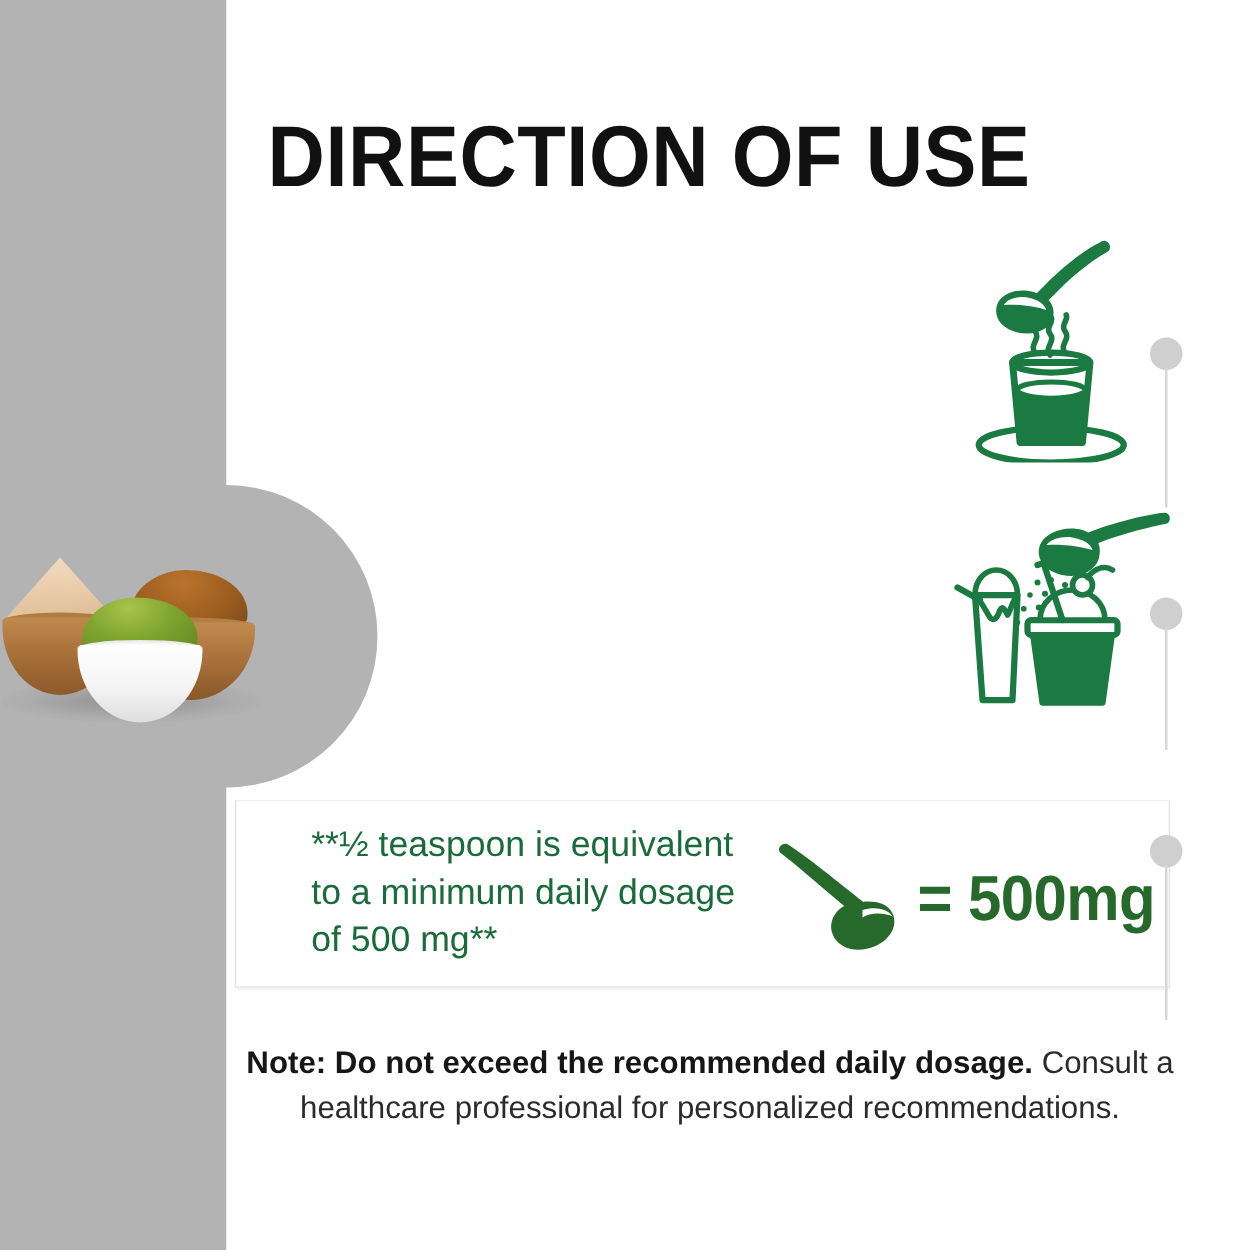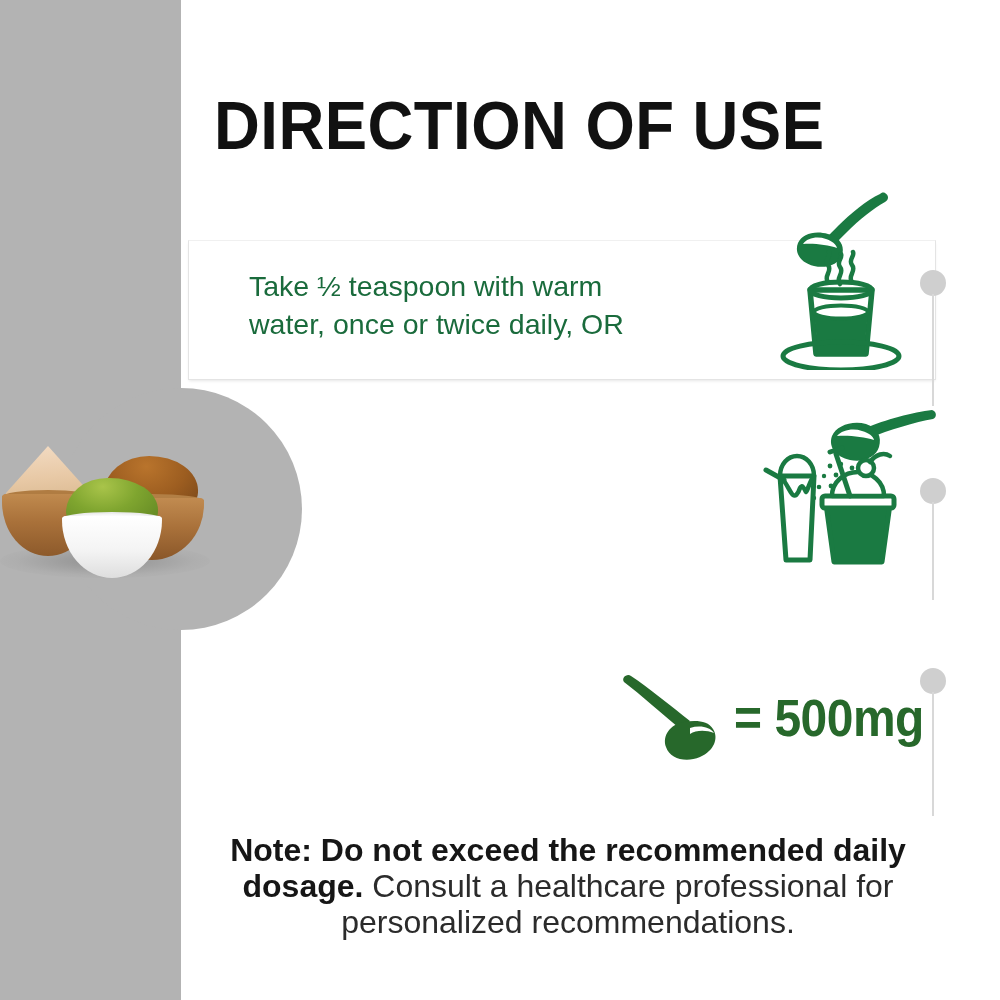--- a/index.html
+++ b/index.html
@@ -285,10 +285,6 @@
 
   <div class="page-title">DIRECTION OF USE</div>
 
-  <div class="card card-1">
-    <div class="card-text">Take ½ teaspoon with warm
-water, once or twice daily, OR</div>
-  </div>
 
 
 

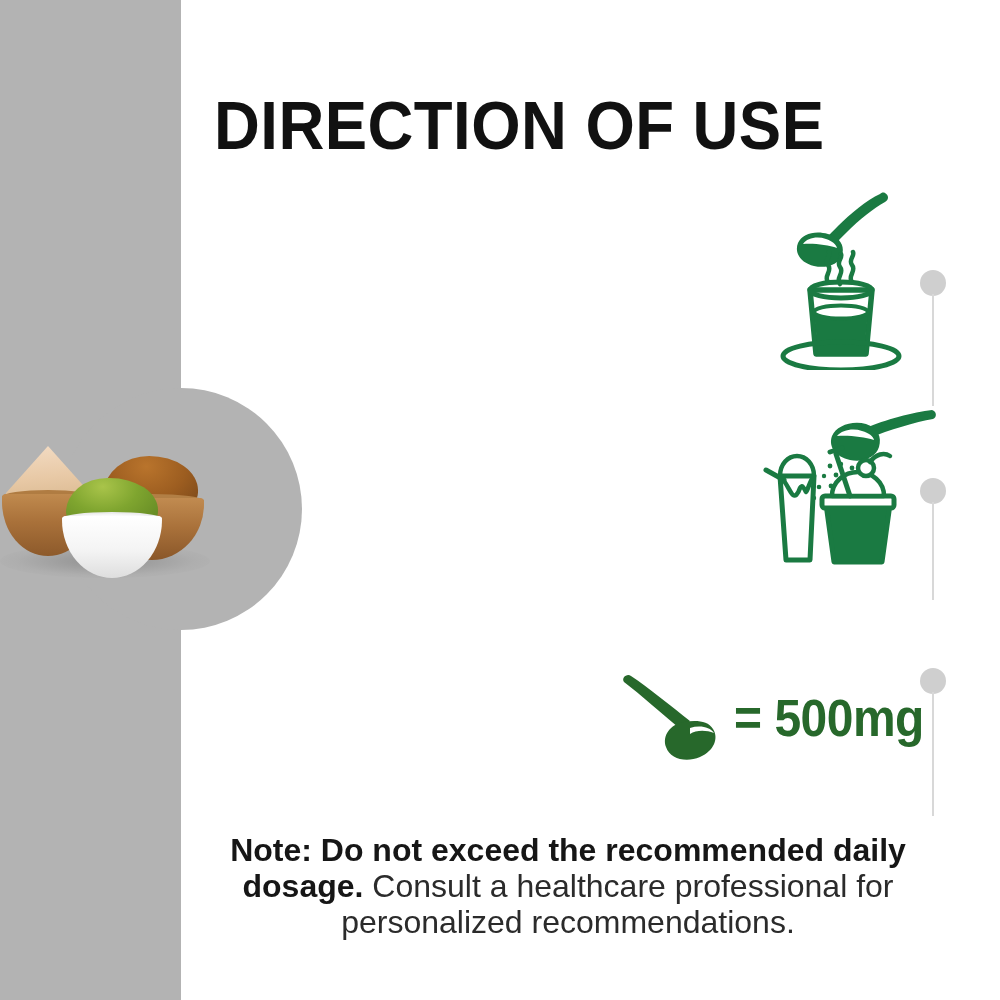--- a/index.html
+++ b/index.html
@@ -287,6 +287,11 @@
 
 
 
+  <div class="card card-3">
+    <div class="card-text">**½ teaspoon is equivalent
+to a minimum daily dosage
+of 500 mg**</div>
+  </div>
 
   <div class="pin pin-1">
     <div class="pin-dot"></div>

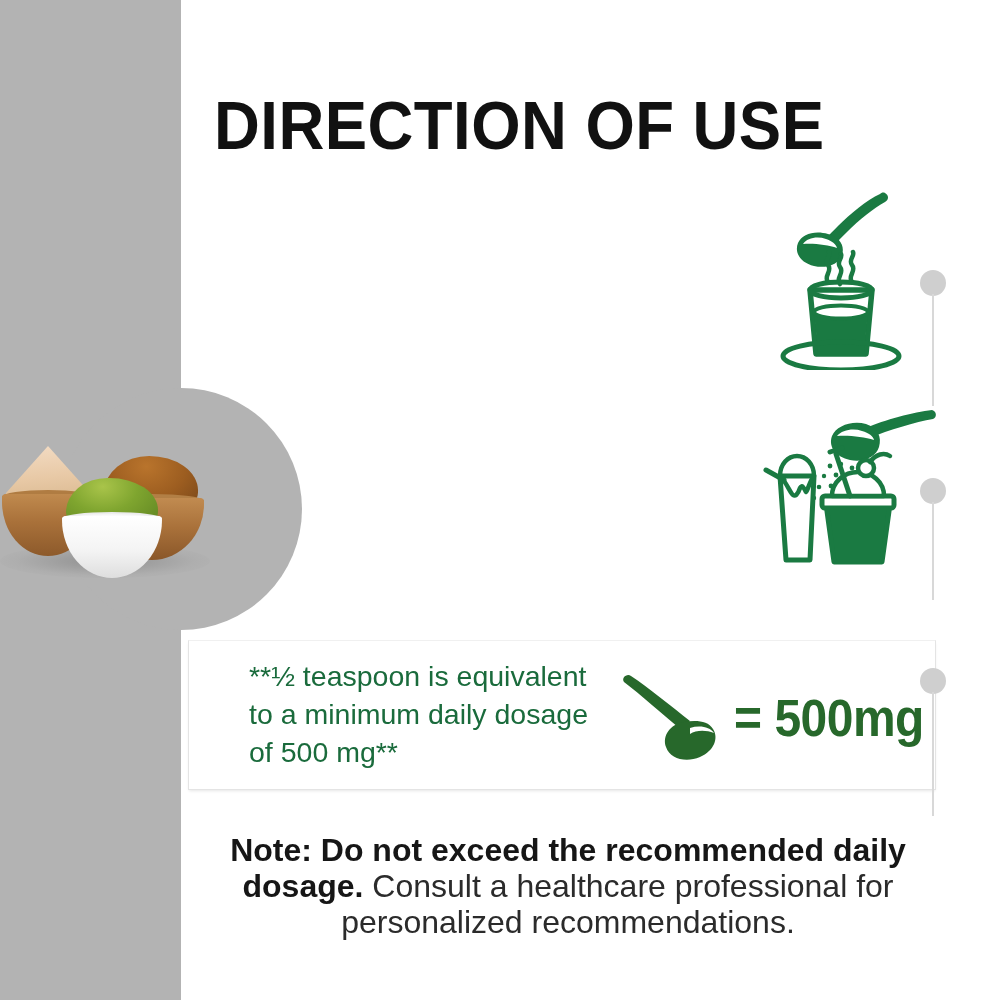--- a/index.html
+++ b/index.html
@@ -256,7 +256,7 @@
     top: 832px;
     width: 760px;
     text-align: center;
-    font-size: 32px;
+    font-size: 25px;
     line-height: 36px;
     color: #2b2b2b;
   }

